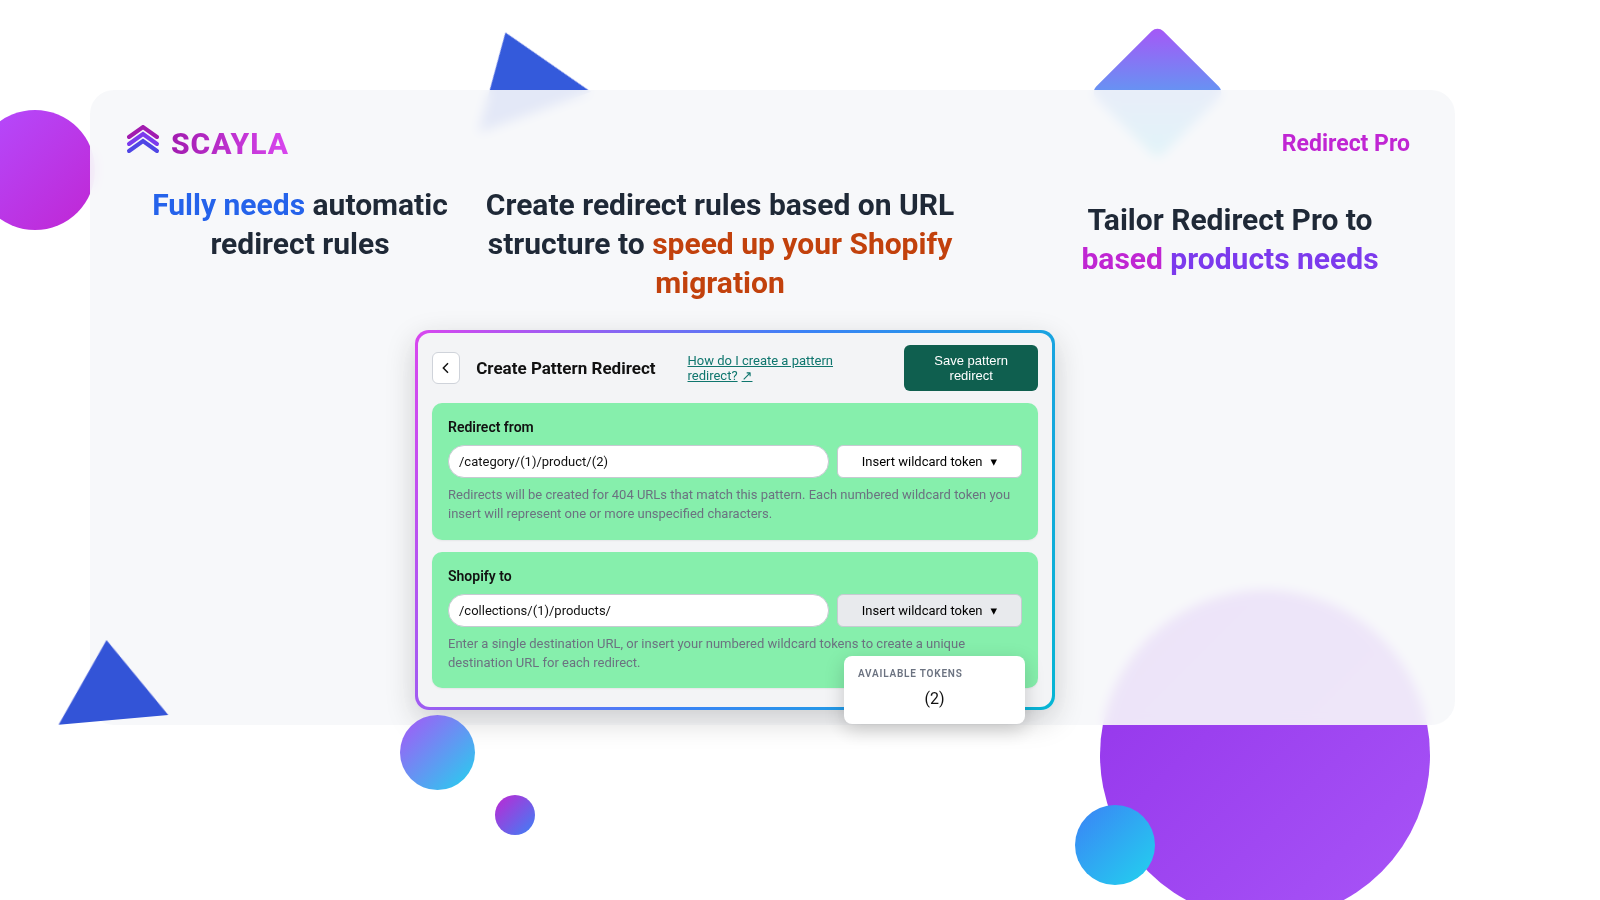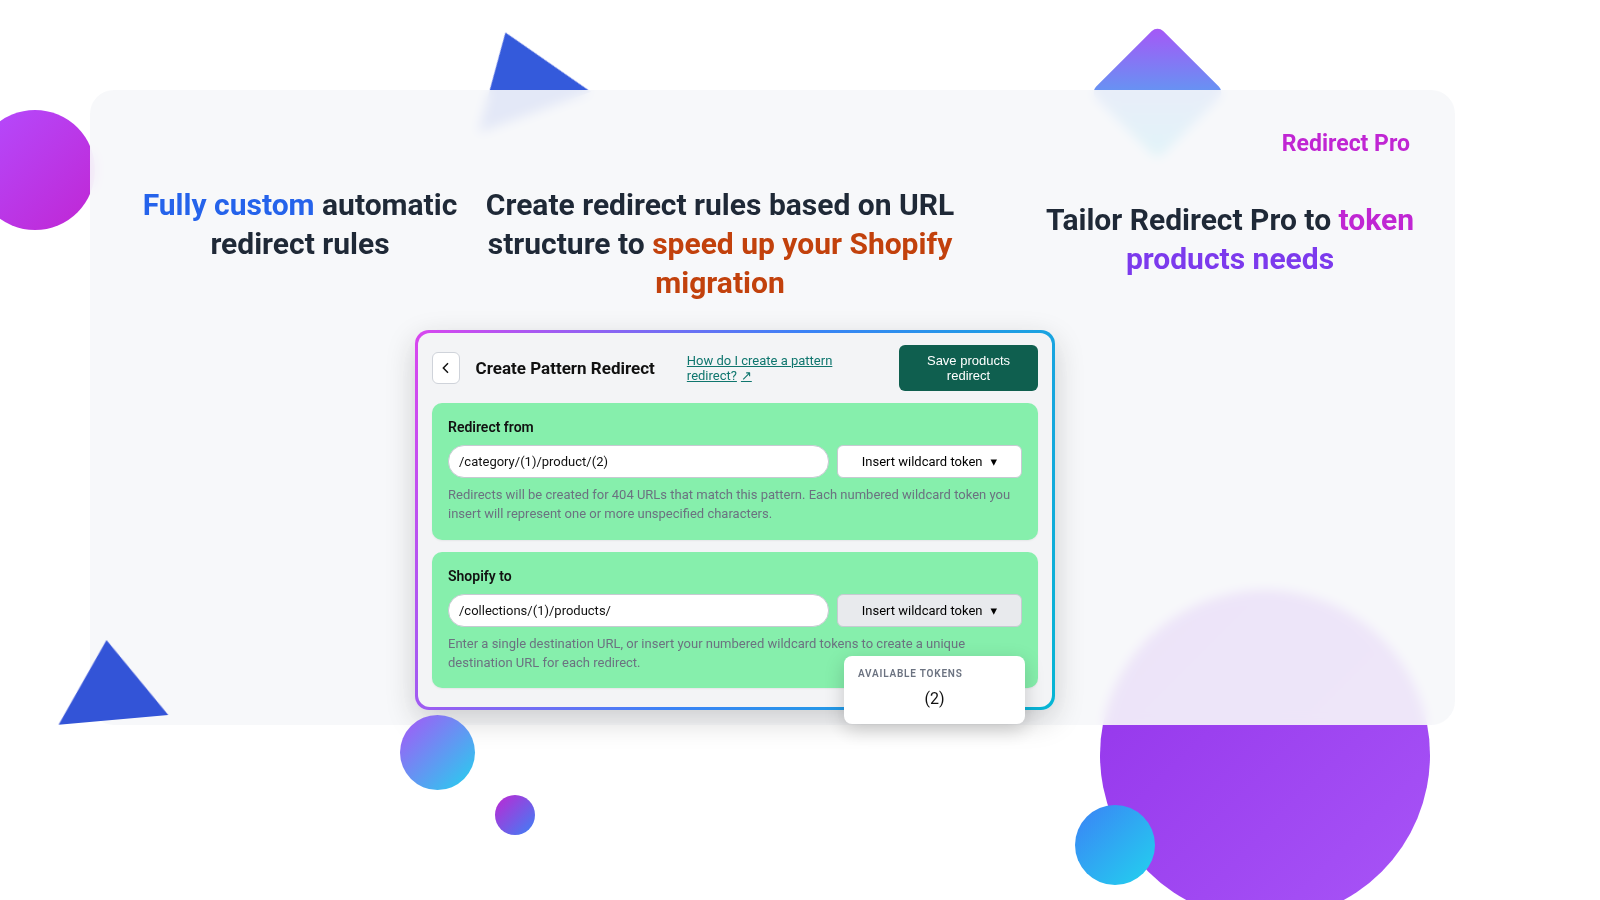--- a/index.html
+++ b/index.html
@@ -72,6 +72,14 @@
 
 <div class="panel">
 
+  <div class="brand">
+    <svg class="brand-mark" viewBox="0 0 36 36">
+      <path d="M4 26 L18 16 L32 26" fill="none" stroke="#4f46e5" stroke-width="4" stroke-linecap="round"></path>
+      <path d="M4 19 L18 9 L32 19" fill="none" stroke="#7c3aed" stroke-width="4" stroke-linecap="round"></path>
+      <path d="M4 12 L18 2 L32 12" fill="none" stroke="#a21caf" stroke-width="4" stroke-linecap="round"></path>
+    </svg>
+    <span class="brand-name">SCAYLA</span>
+  </div>
 
   <div class="prod-name">Redirect Pro</div>
 

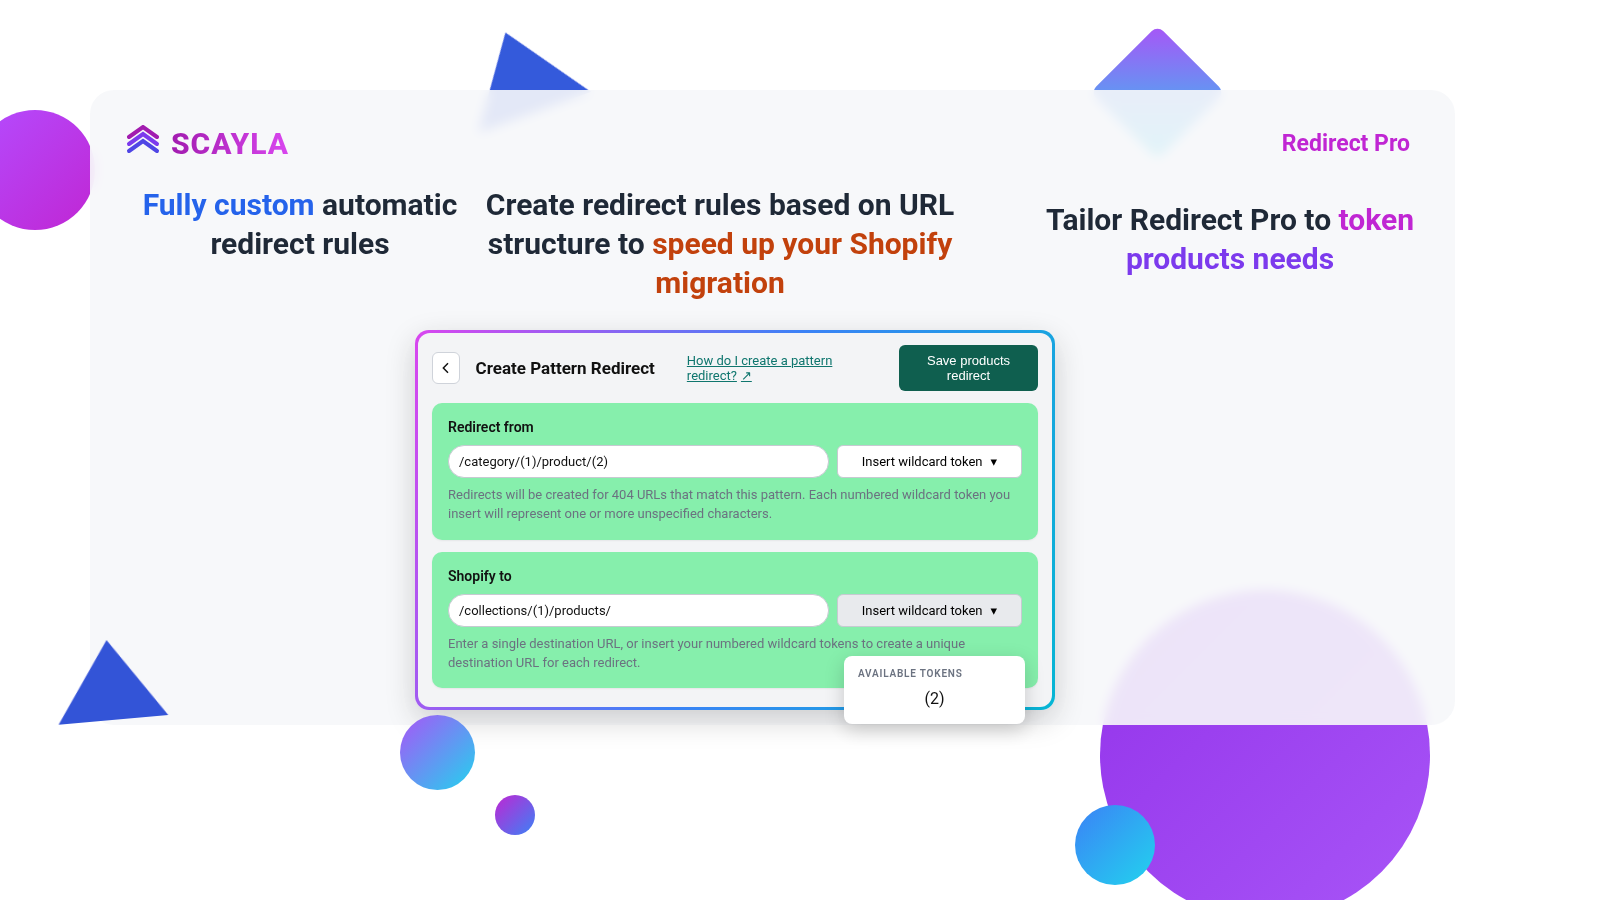--- a/index.html
+++ b/index.html
@@ -84,7 +84,7 @@
   <div class="prod-name">Redirect Pro</div>
 
   <div class="headline h1">
-    <span class="hl-blue">Fully custom</span>
+    <span class="hl-blue">Fully needs</span>
     <span>automatic redirect rules</span>
   </div>
 

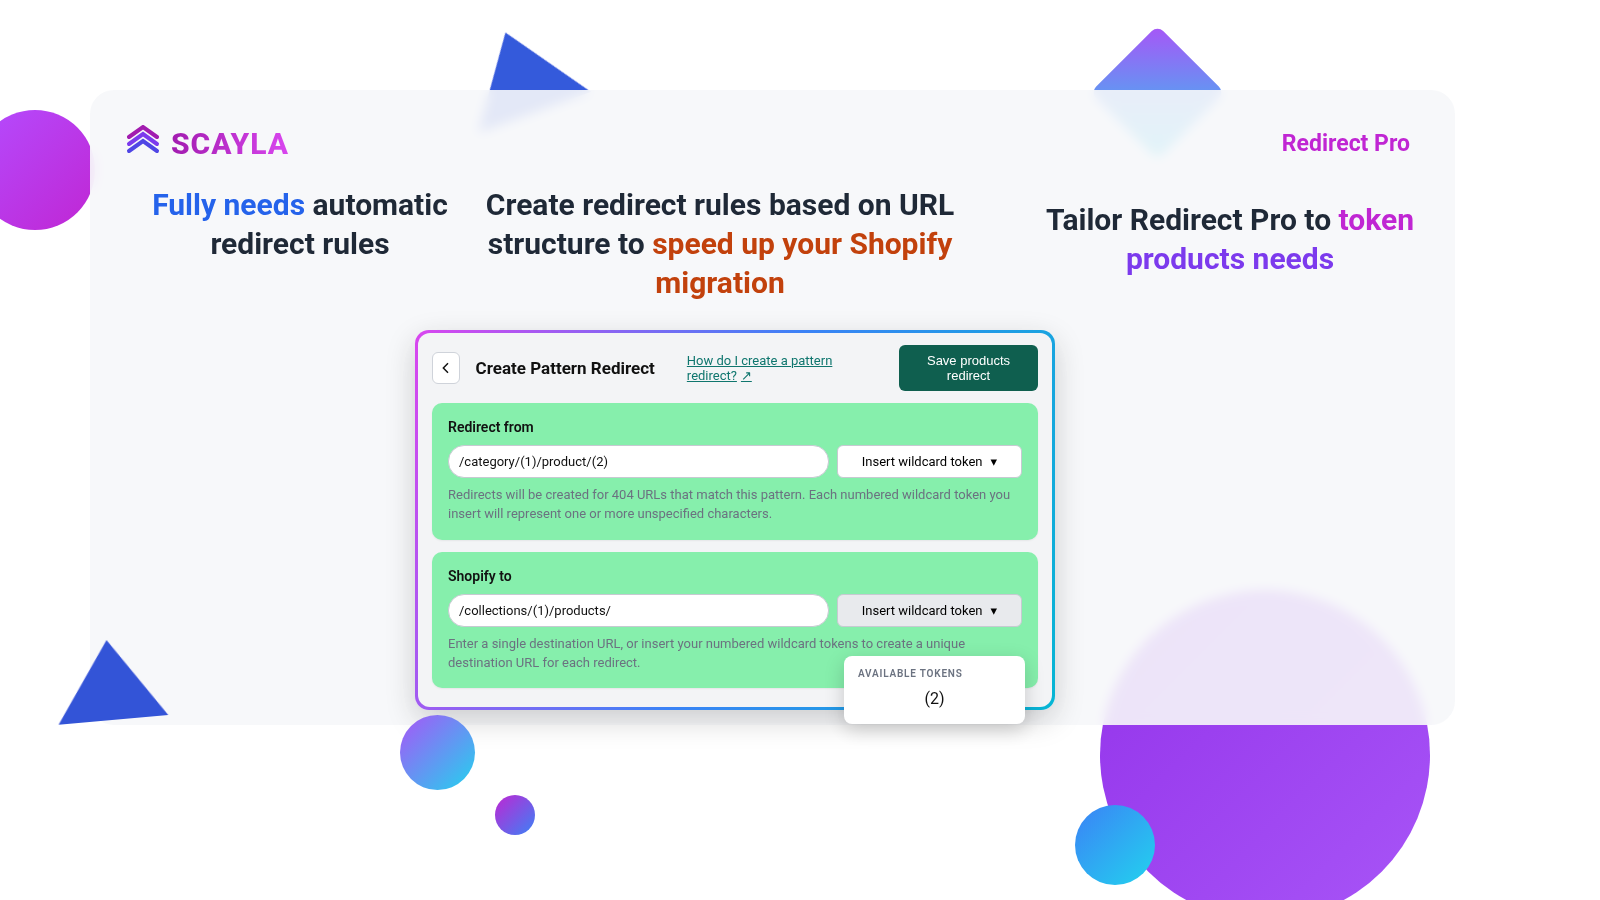--- a/index.html
+++ b/index.html
@@ -93,7 +93,7 @@
   </div>
 
   <div class="headline h3">
-    <span>Tailor Redirect Pro to </span><span class="hl-fuchsia">token </span><span class="hl-purple">products needs</span>
+    <span>Tailor Redirect Pro to </span><span class="hl-fuchsia">based </span><span class="hl-purple">products needs</span>
   </div>
 
   <div class="card-wrap">

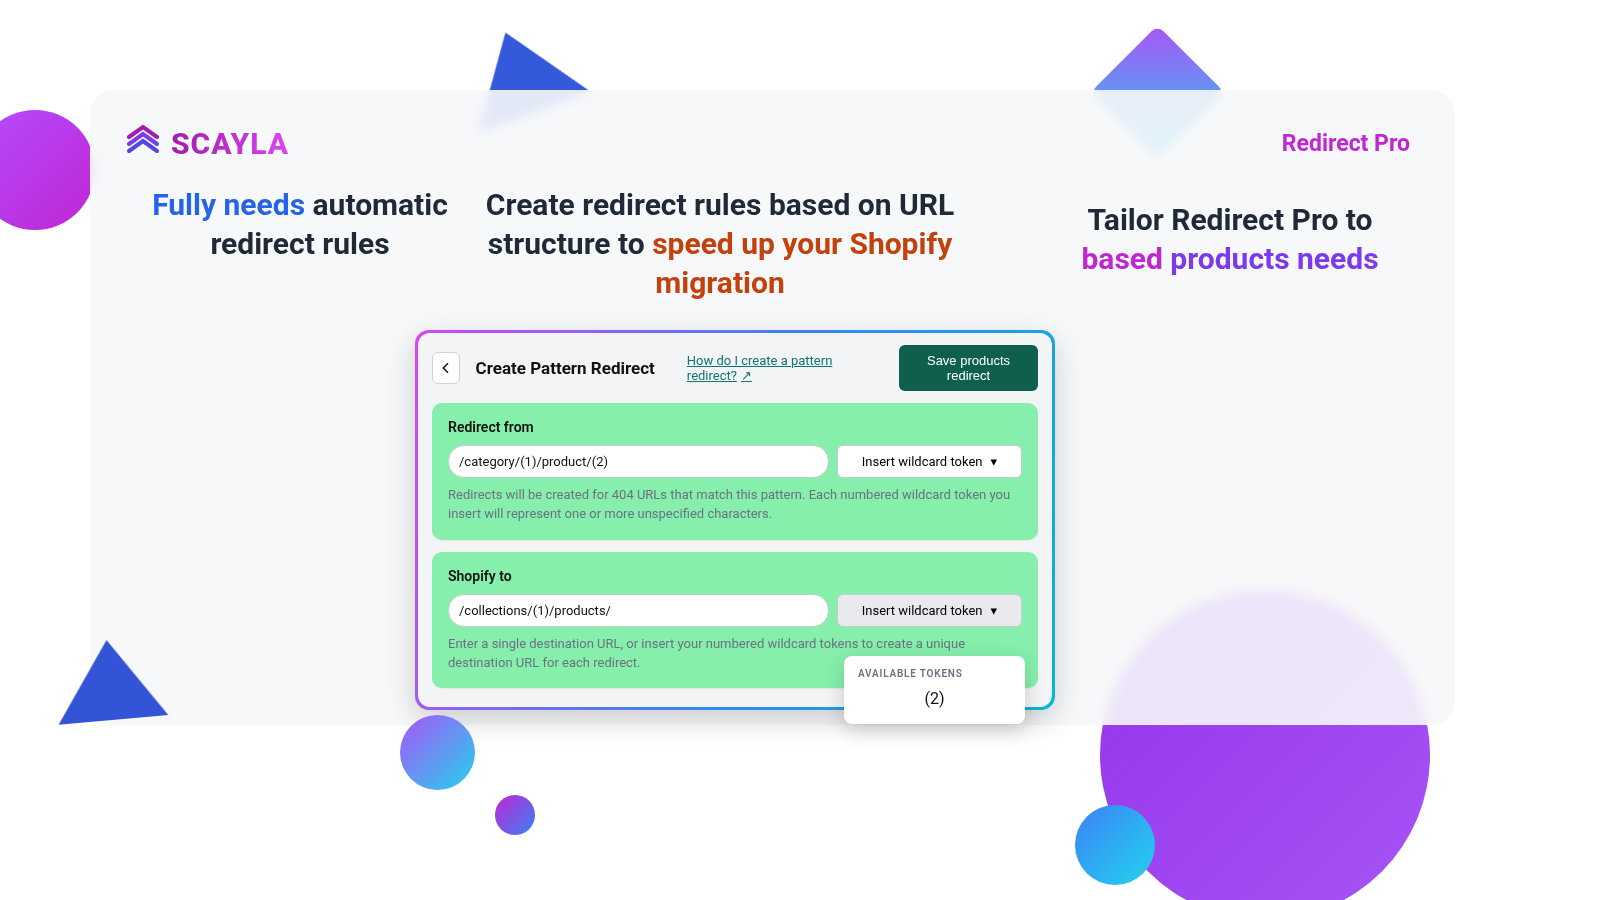--- a/index.html
+++ b/index.html
@@ -110,7 +110,7 @@
         <a href="#" class="help-link">
           <span>How do I create a pattern redirect?</span><span class="ext">↗</span>
         </a>
-        <button class="save-btn">Save products redirect</button>
+        <button class="save-btn">Save pattern redirect</button>
       </div>
 
       <div class="section">

